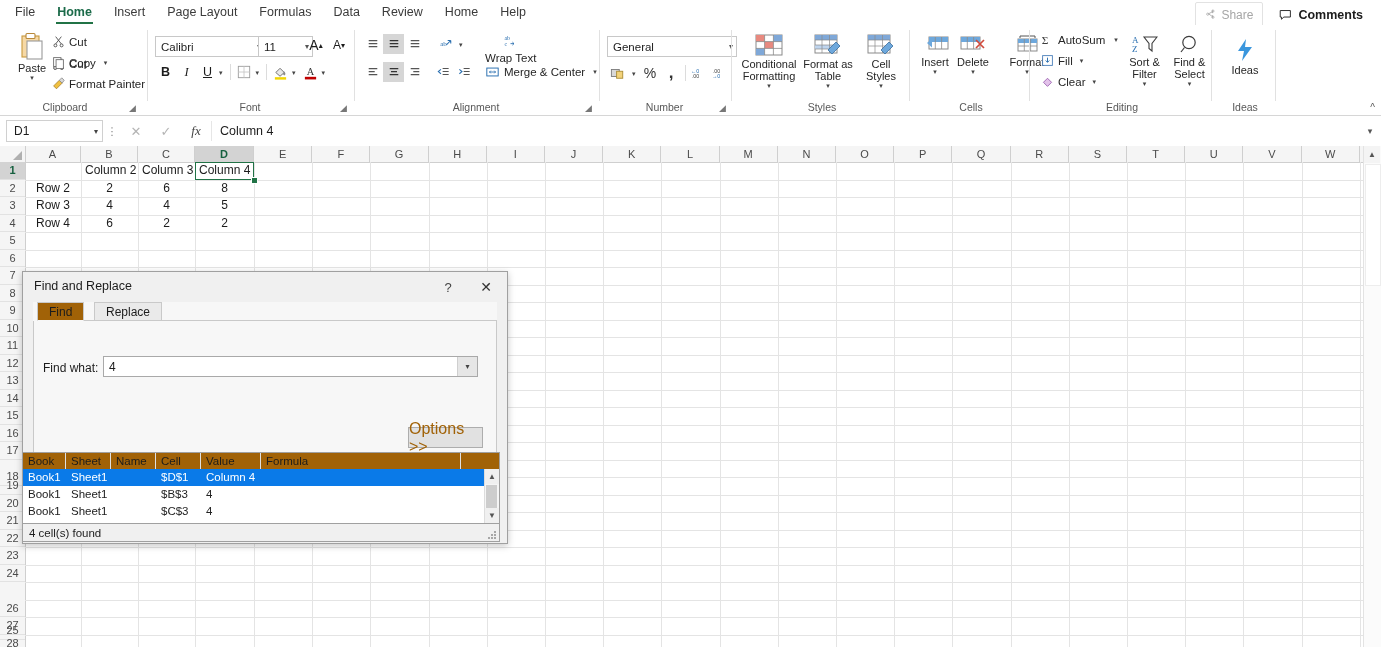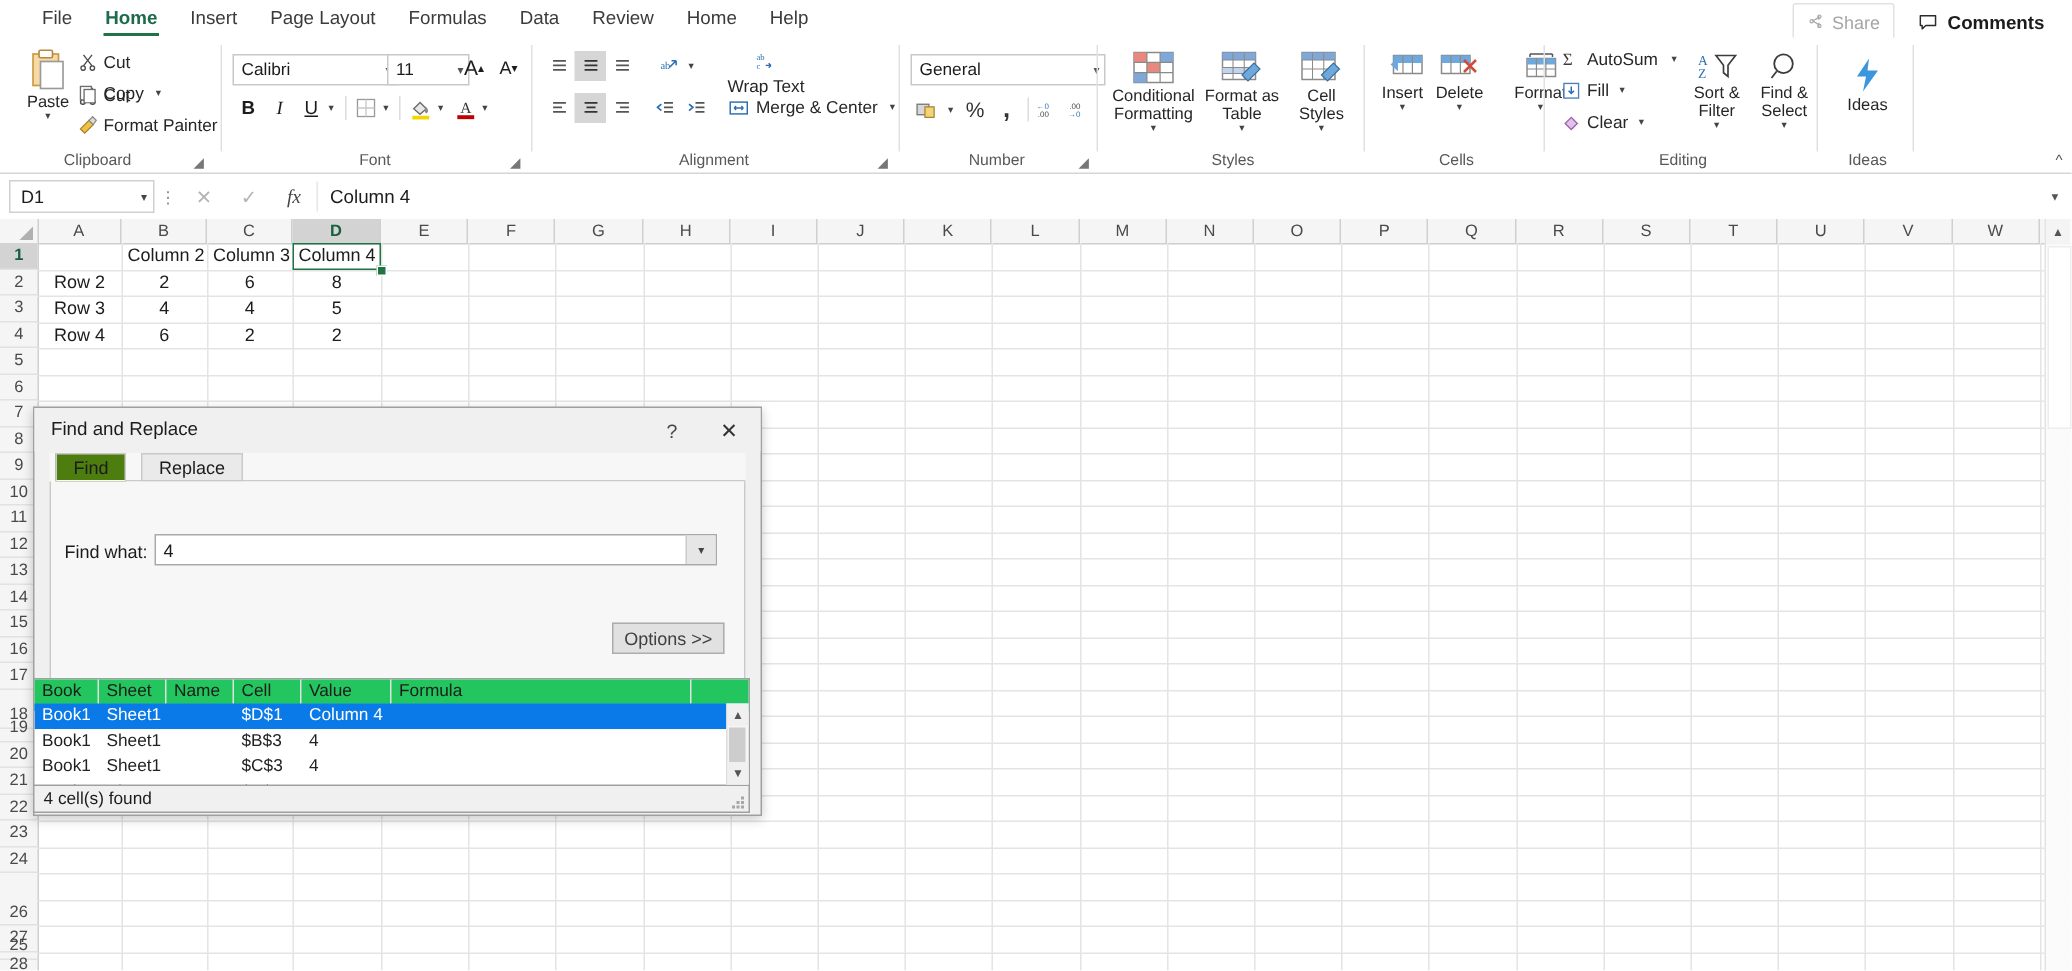--- a/index.html
+++ b/index.html
@@ -13,7 +13,7 @@
 
   
   .tabstrip{position:absolute;left:0;top:0;width:1381px;height:25px;background:#ffffff;}
-  .tabs{display:flex;align-items:center;height:25px;padding-left:17px;}
+  .tabs{display:flex;align-items:center;height:25px;padding-left:4px;}
   .tab{
     position:relative;padding:0 11px;height:25px;line-height:25px;
     font-size:12.5px;color:#3b3b3b;white-space:nowrap;cursor:default;

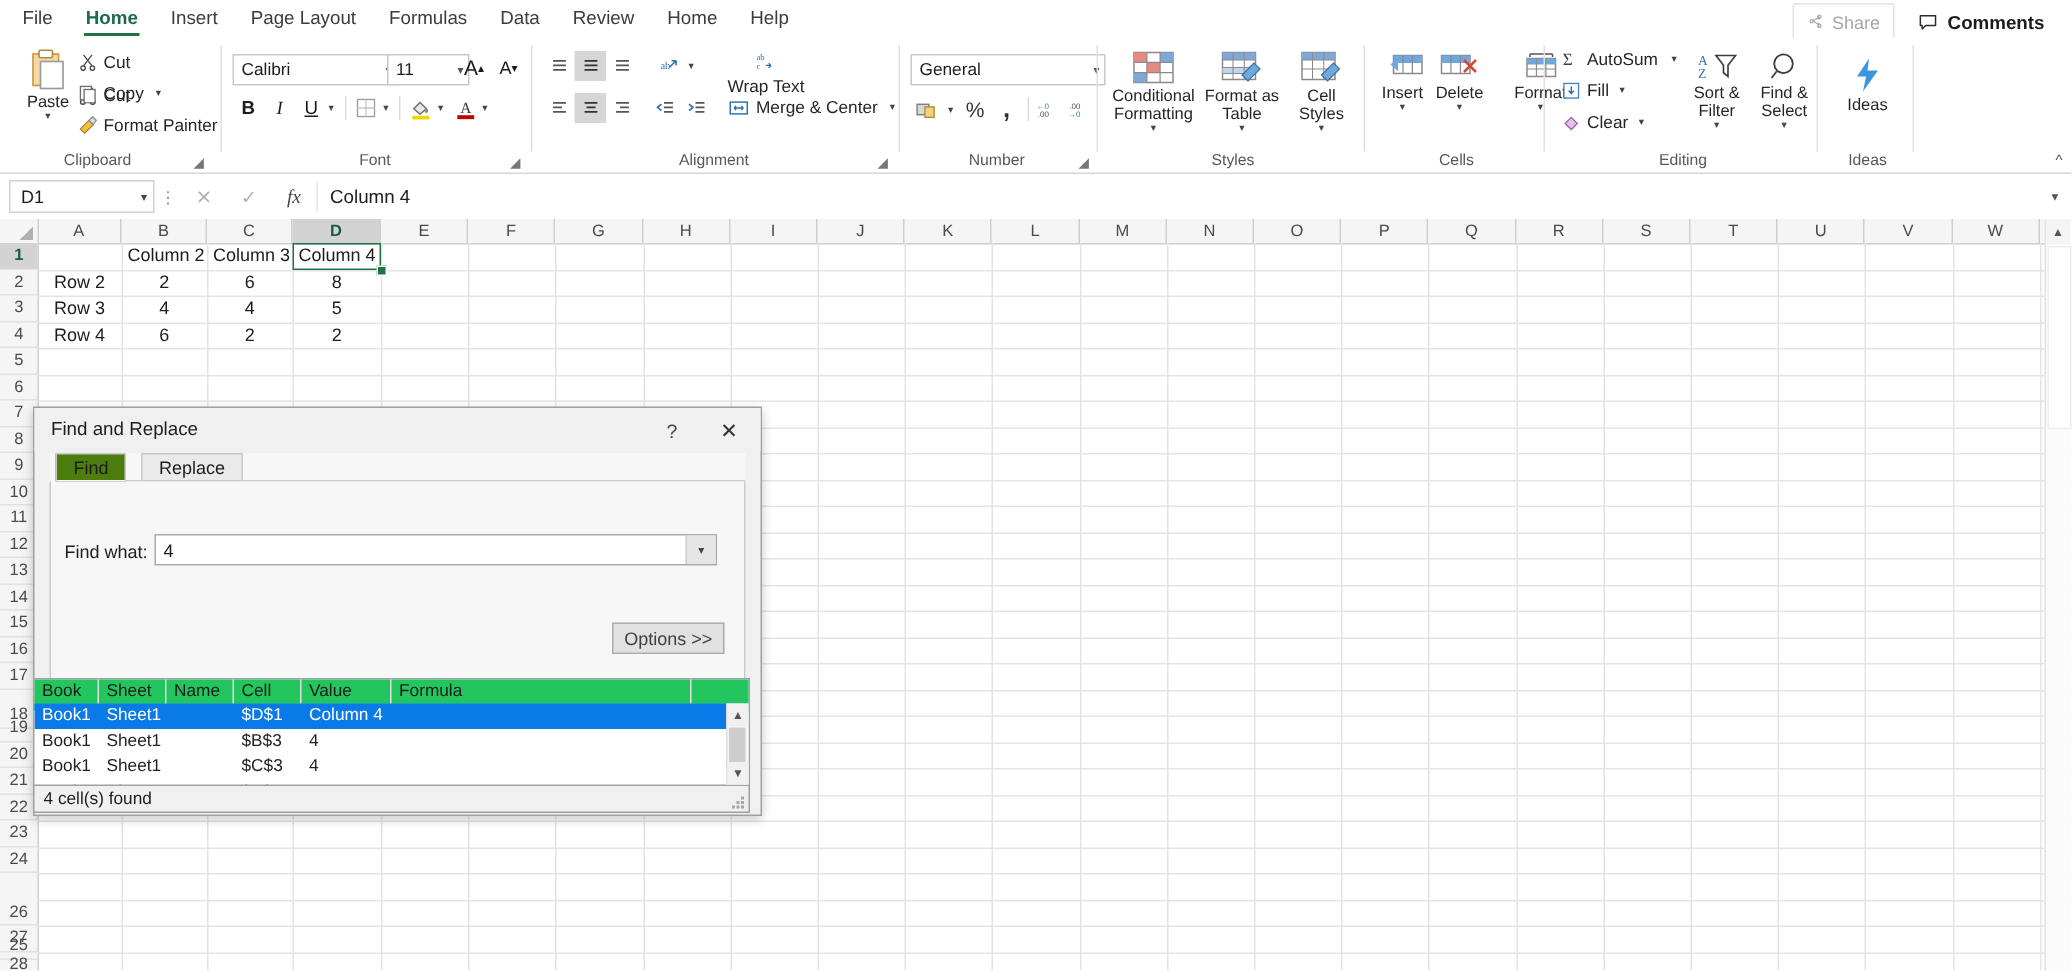--- a/index.html
+++ b/index.html
@@ -124,7 +124,7 @@
   .tabrow{position:relative;height:19px;margin-left:4px;}
   .dtab{position:absolute;top:0;height:19px;line-height:19px;padding:0 11px;font-size:12px;color:#1c1c1c;
         border:1px solid #c9c9c9;background:#eaeaea;box-sizing:border-box;}
-  .dtab.active{background:#4d7c0f;border-bottom:1px solid #f7f7f7;z-index:2;text-align:right;}
+  .dtab.active{background:#a16207;border-bottom:1px solid #f7f7f7;z-index:2;text-align:right;}
   .tabline{position:absolute;left:0;right:0;top:18px;height:1px;background:#c9c9c9;}
   .panel{position:absolute;left:0;right:0;top:19px;bottom:0;border:1px solid #c9c9c9;border-top:none;background:#f7f7f7;}
   .flabel{position:absolute;left:9px;top:40px;font-size:12px;color:#1c1c1c;}

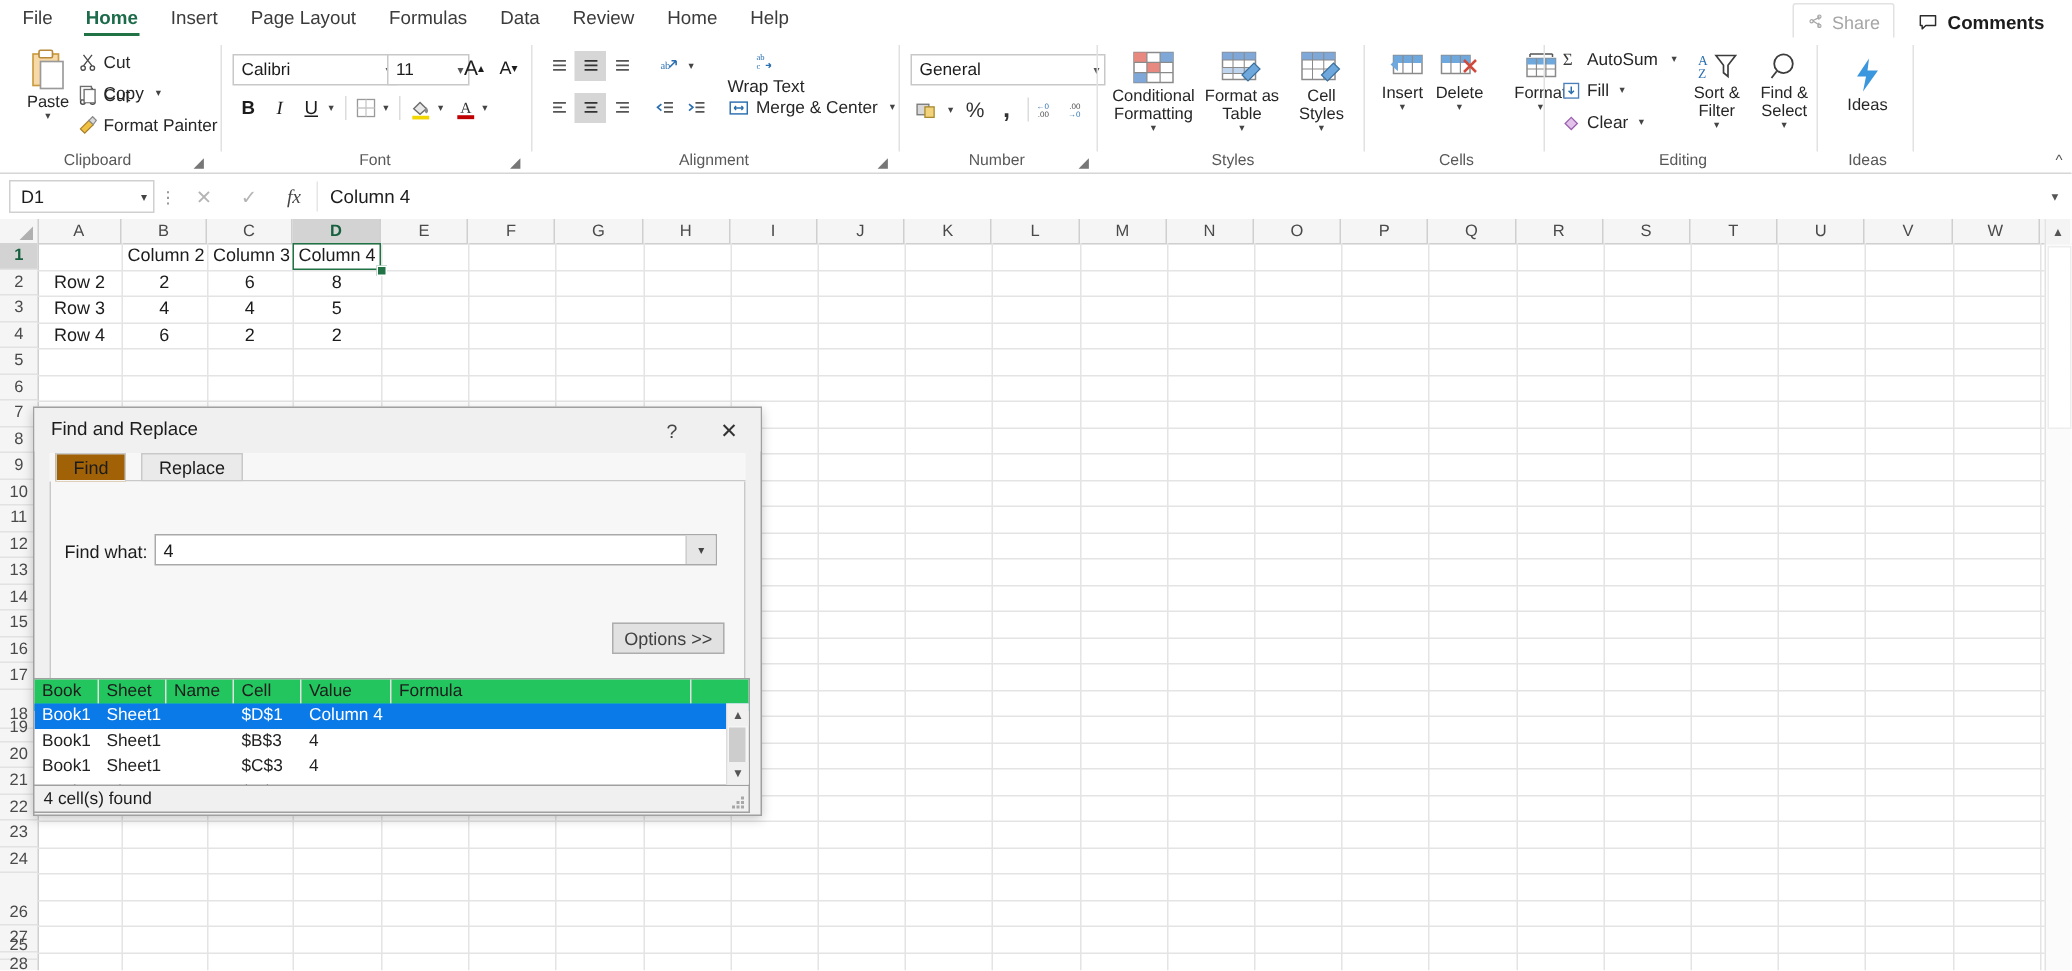--- a/index.html
+++ b/index.html
@@ -133,9 +133,9 @@
   .finput .fv{flex:1;padding-left:5px;font-size:12px;color:#1c1c1c;}
   .finput .fdrop{width:19px;height:19px;background:#e6e6e6;border-left:1px solid #cfcfcf;
                  display:flex;align-items:center;justify-content:center;font-size:8px;color:#444;}
-  .optbtn{position:absolute;right:13px;top:94px;width:75px;height:21px;
+  .optbtn{position:absolute;right:13px;top:106px;width:75px;height:21px;
           background:#e1e1e1;border:1px solid #adadad;box-sizing:border-box;
-          display:flex;align-items:center;justify-content:center;font-size:12px;color:#404040;}
+          display:flex;align-items:center;justify-content:center;font-size:16px;color:#a16207;}
 
   .btnrow{position:absolute;left:10px;right:10px;top:209px;height:22px;}
   .dbtn{position:absolute;top:0;height:22px;background:#e1e1e1;border:1px solid #adadad;box-sizing:border-box;

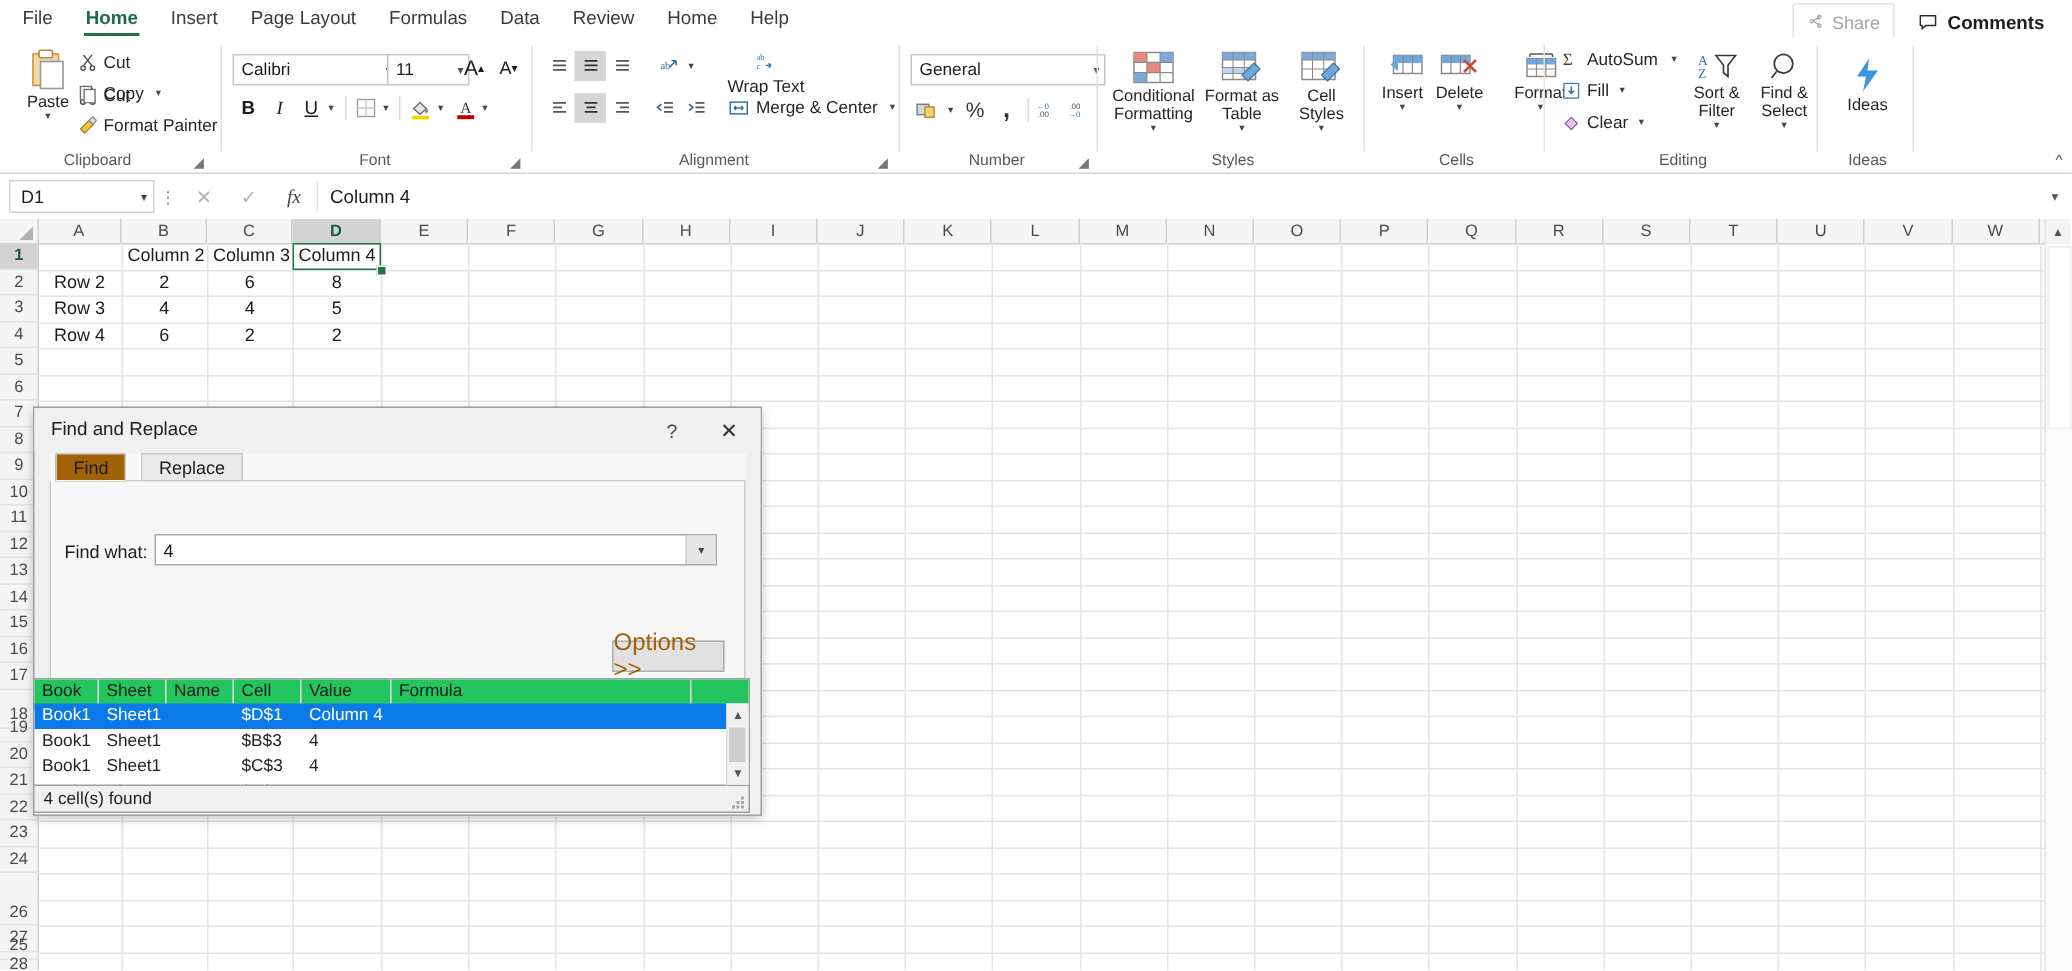--- a/index.html
+++ b/index.html
@@ -143,7 +143,7 @@
   .dbtn.redmark{border:2px solid #e8001c;background:#e9e9e9;box-shadow:inset 0 0 0 1px #fff, inset 0 0 0 2px #b9b9b9;}
   .dbtn.focus{border:1.5px solid #0078d7;background:#e9e9e9;box-shadow:inset 0 0 0 1px #fff;}
   .rlist{position:absolute;left:22px;top:452px;width:478px;height:72px;background:#fff;border:1px solid #a0a0a0;box-sizing:border-box;}
-  .rhdr{position:relative;height:16px;background:#22c55e;border-bottom:5px solid #0ea5e9;}
+  .rhdr{position:relative;height:16px;background:#a16207;border-bottom:5px solid #0ea5e9;}
   .rhc{position:absolute;top:0;height:16px;line-height:16px;font-size:11.5px;color:#1c1c1c;padding-left:5px;
        border-right:1px solid #e0e0e0;box-sizing:border-box;}
   .rbody{position:absolute;left:0;top:16px;right:14px;bottom:0;overflow:hidden;}

